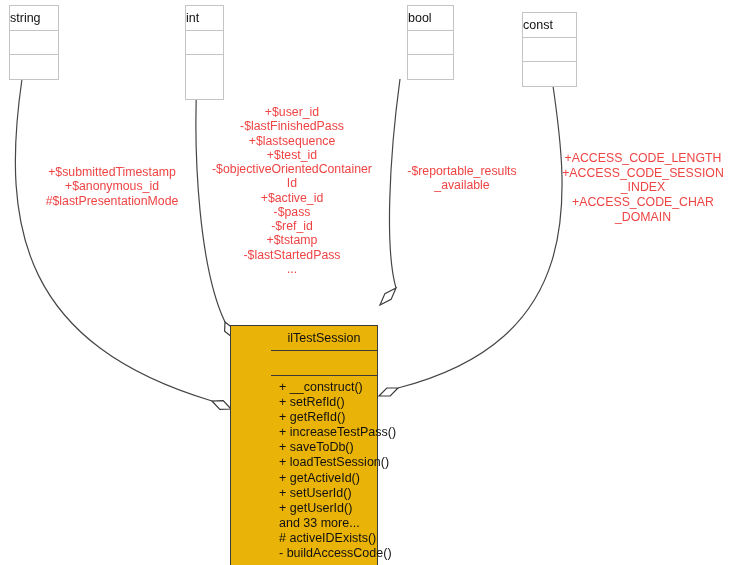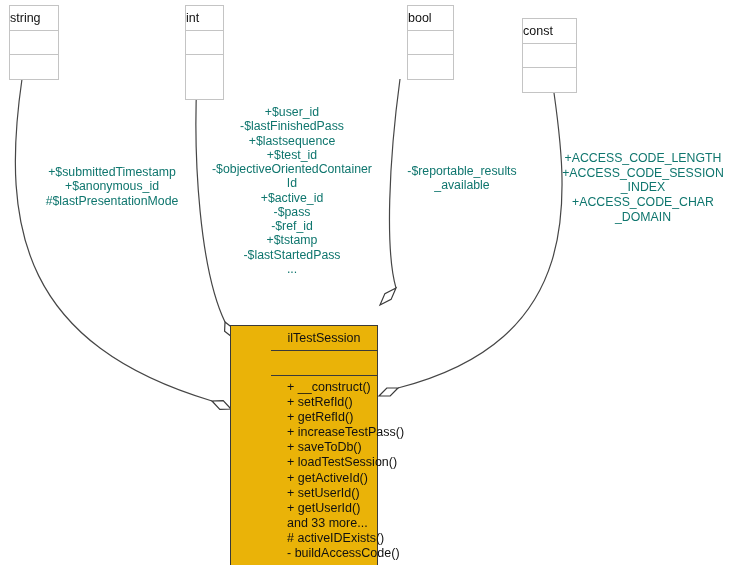--- a/index.html
+++ b/index.html
@@ -40,7 +40,7 @@
   .node-string { left: 9px;   top: 5px; width: 50px; height: 75px; }
   .node-int    { left: 185px; top: 5px; width: 39px; height: 95px; }
   .node-bool   { left: 382px; top: 5px; width: 47px; height: 75px; margin-left: 25px; }
-  .node-const  { left: 522px; top: 18px; width: 55px; height: 75px; }
+  .node-const  { left: 522px; top: 12px; width: 55px; height: 75px; }
 
   
   .main-node {

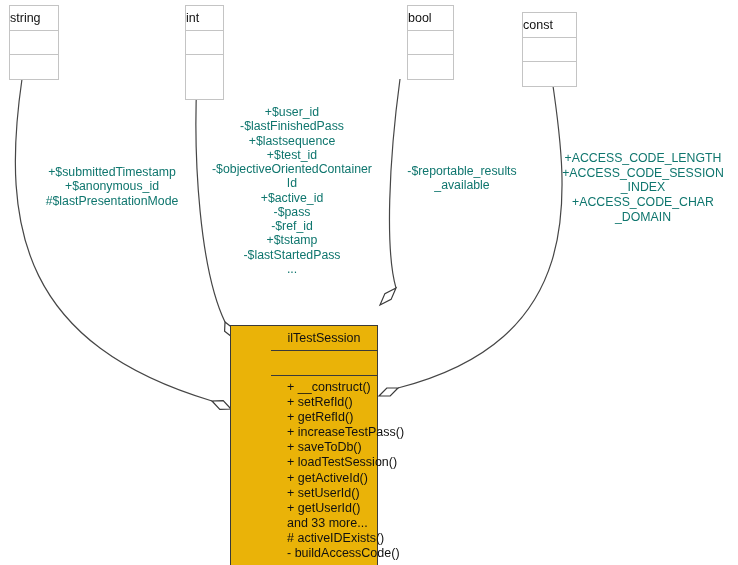--- a/index.html
+++ b/index.html
@@ -74,7 +74,7 @@
     position: absolute;
     text-align: center;
     font-size: 12.3px;
-    color: #0f766e;
+    color: #ef4444;
   }
   .edge-label div { white-space: nowrap; }
   .lbl-string { left: 32px;  top: 165px; width: 160px; line-height: 14.3px; }

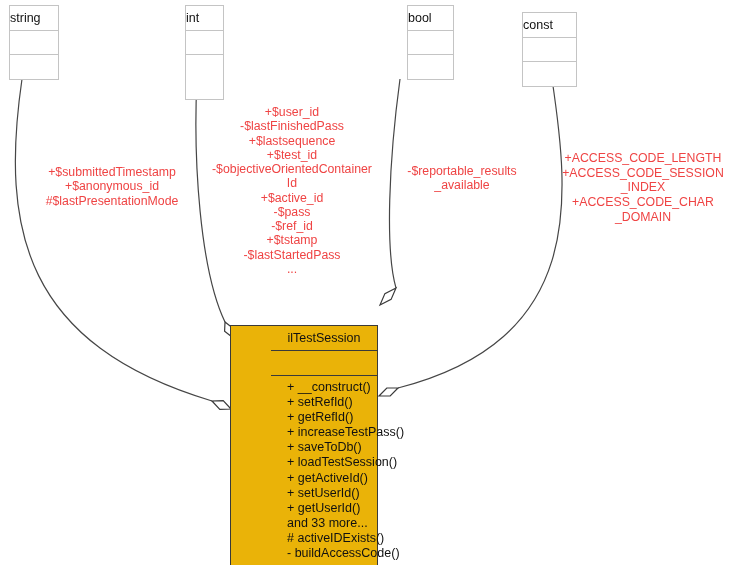--- a/index.html
+++ b/index.html
@@ -67,7 +67,7 @@
     padding: 4px 2px 0 8px;
     line-height: 15.1px;
   }
-  .main-node .m-methods div { white-space: nowrap; margin-left: 8px; }
+  .main-node .m-methods div { white-space: nowrap; }
 
   
   .edge-label {

